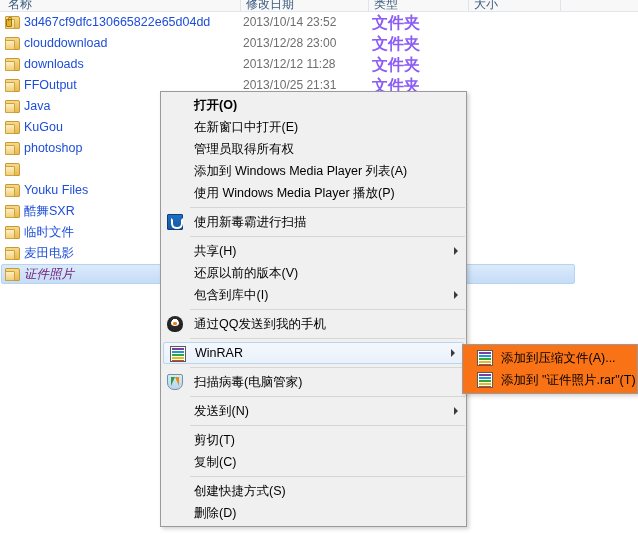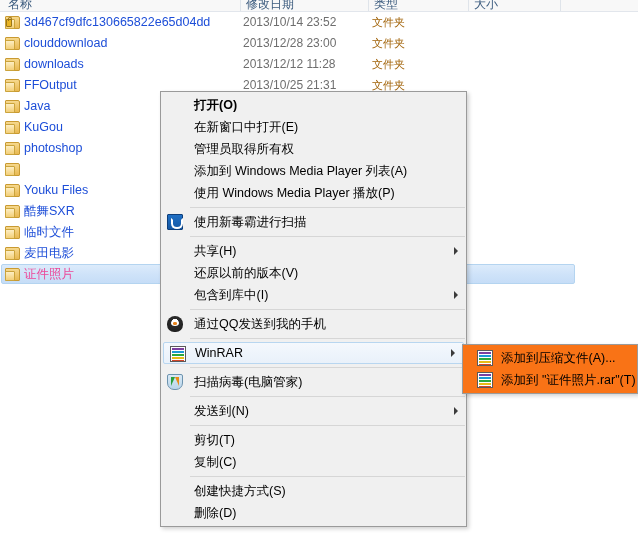--- a/index.html
+++ b/index.html
@@ -75,8 +75,9 @@
   .file-row .ftype {
     position: absolute;
     left: 372px; top: 0;
-    font-size: 11px;
-    color: #a16207;
+    font-size: 16px;
+    color: #8b5cf6;
+    font-weight: bold;
   }
   .file-row.selected .sel-bg {
     position: absolute;

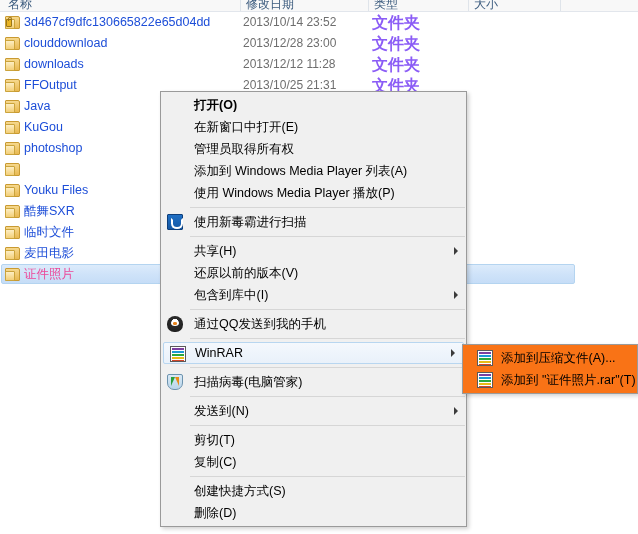--- a/index.html
+++ b/index.html
@@ -88,7 +88,7 @@
     border-radius: 2px;
     box-sizing: border-box;
   }
-  .file-row.selected .fname { color: #ec4899; }
+  .file-row.selected .fname { color: #701a75; font-style: italic; }
 
   
   .ficon {

